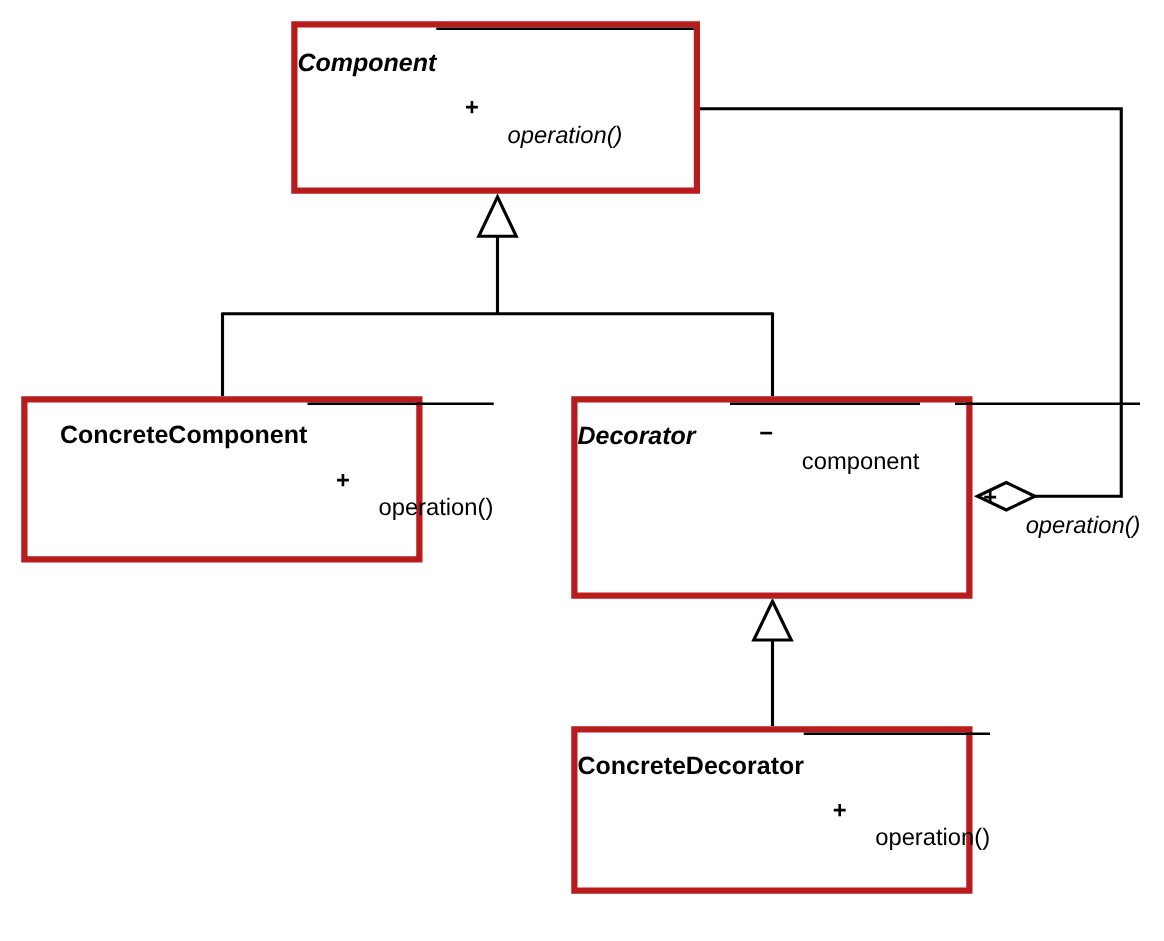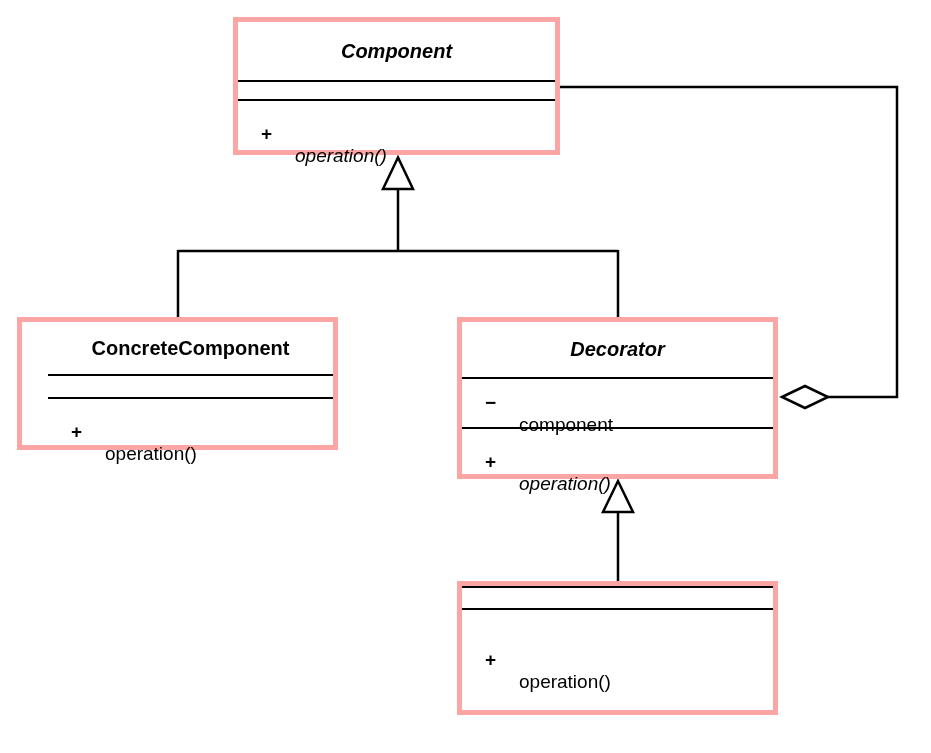--- a/index.html
+++ b/index.html
@@ -25,10 +25,10 @@
   .uml-class {
     position: absolute;
     box-sizing: border-box;
-    border: 5px solid #fca5a5;
+    border: 5px solid #b91c1c;
     background: #ffffff;
     display: flex;
-    flex-direction: column;
+    flex-direction: row;
   }
   .uml-title {
     display: flex;

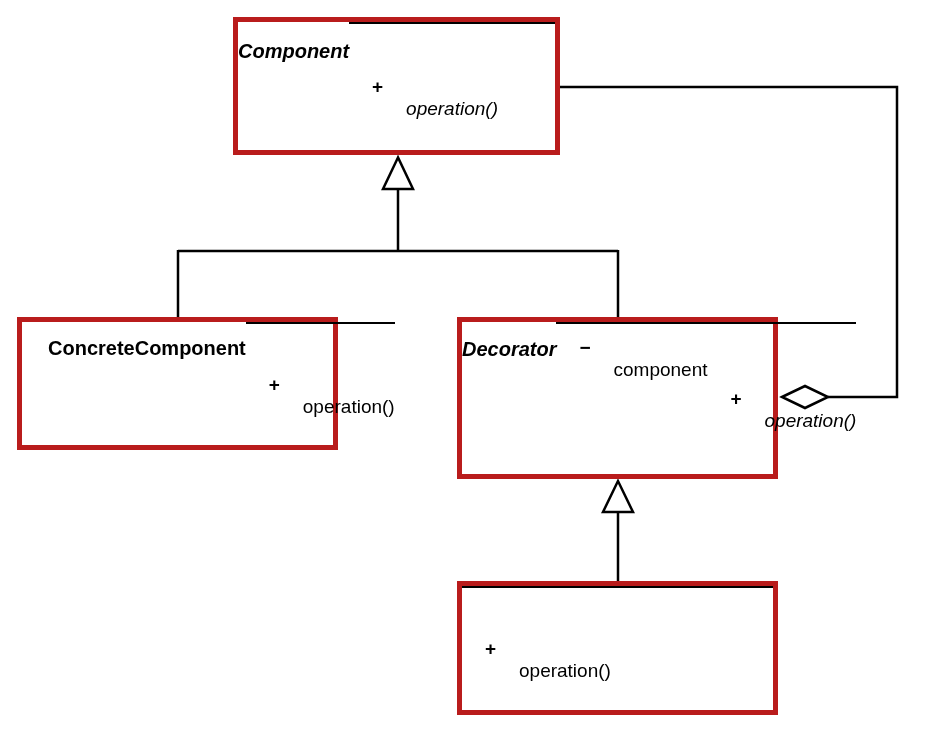--- a/index.html
+++ b/index.html
@@ -77,7 +77,7 @@
   #box-concretecomponent    { left: 17px;  top: 317px; width: 321px; height: 133px; padding-left: 26px; }
   #box-concretecomponent .uml-title { height: 52px; }
   #box-concretecomponent .attrs     { height: 23px; }
-  #box-decorator            { left: 457px; top: 317px; width: 321px; height: 162px; }
+  #box-decorator            { left: 457px; top: 317px; width: 321px; height: 162px; gap: 28px; }
   #box-decorator .uml-title { height: 55px; }
   #box-decorator .attrs     { height: 50px; }
   #box-concretedecorator    { left: 457px; top: 581px; width: 321px; height: 134px; }

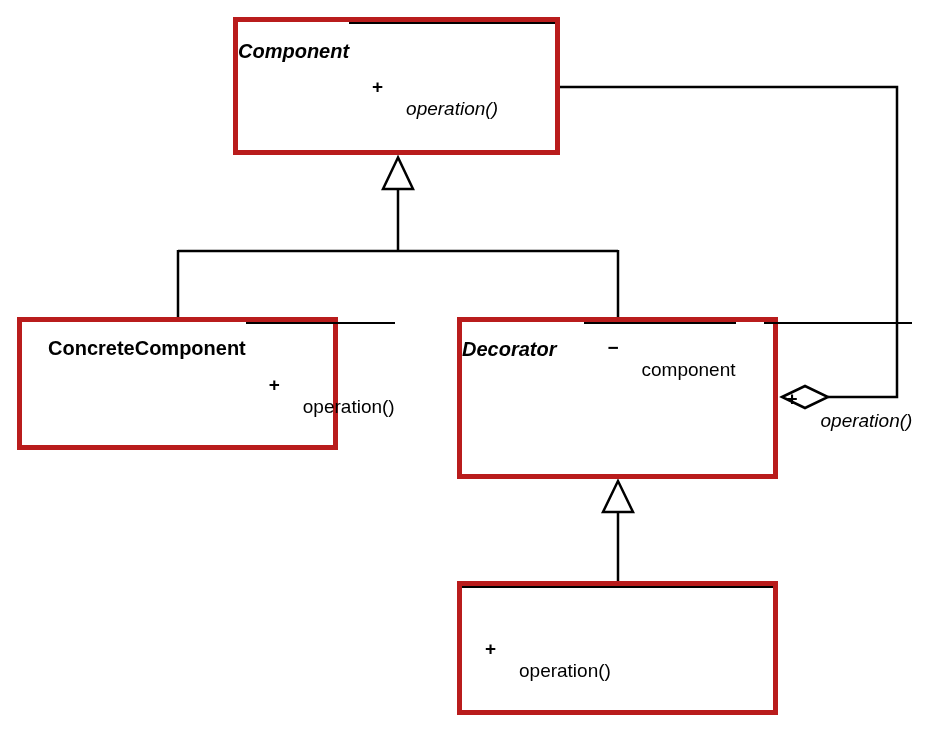--- a/index.html
+++ b/index.html
@@ -149,6 +149,7 @@
   </div>
 
   <div class="uml-class" id="box-concretedecorator">
+    <div class="uml-title">ConcreteDecorator</div>
     <div class="uml-section attrs"></div>
     <div class="uml-section fill">
       <div class="member-row">

